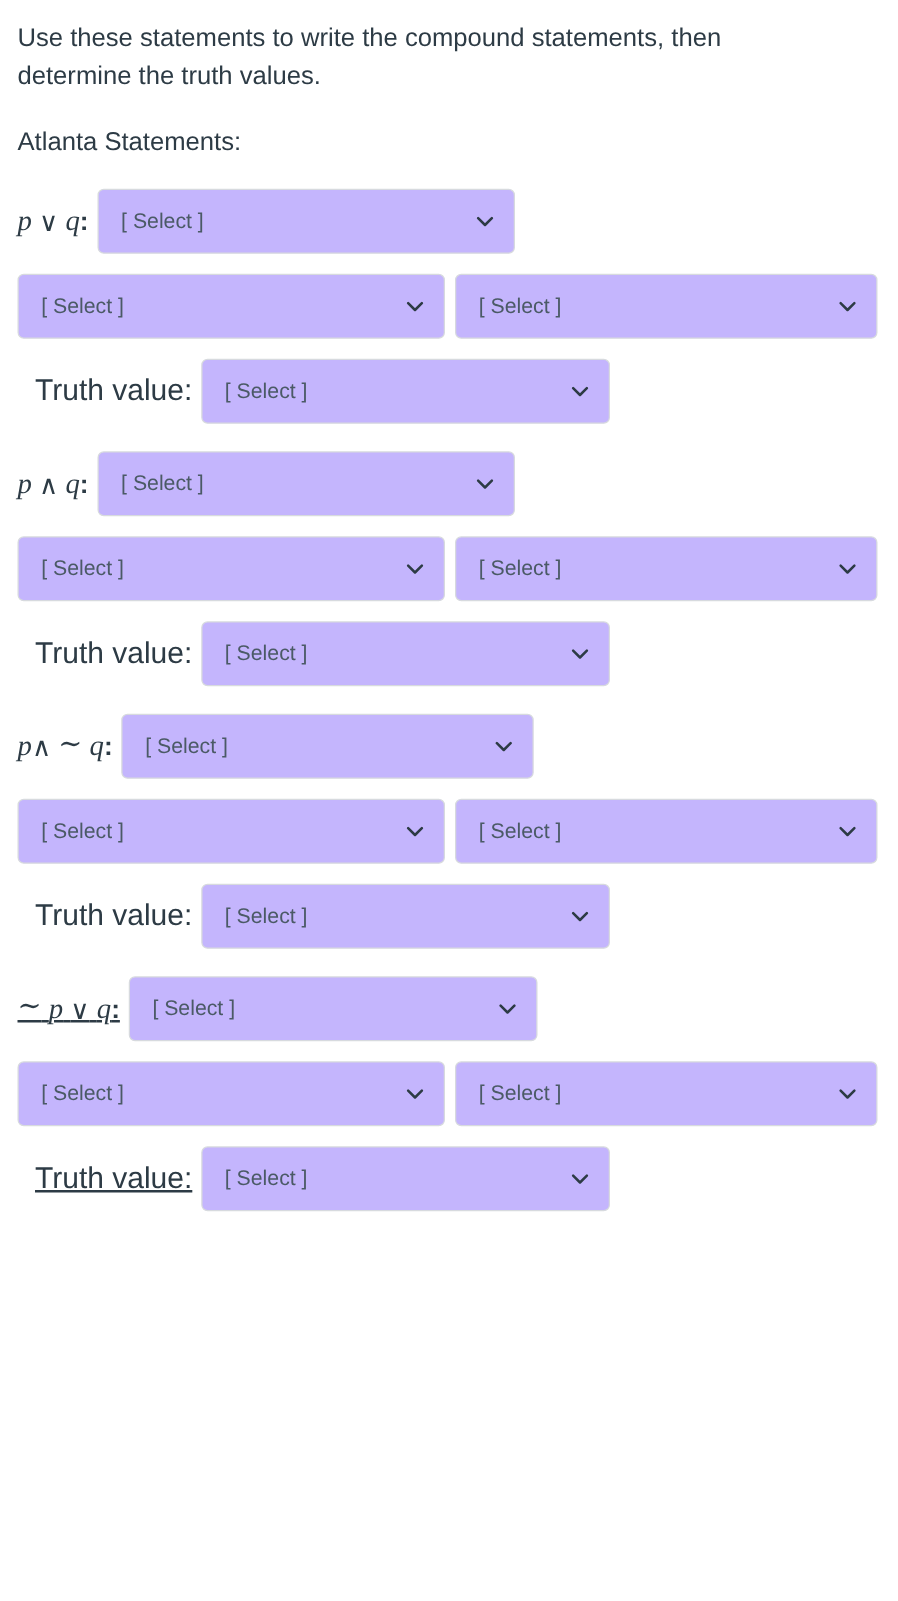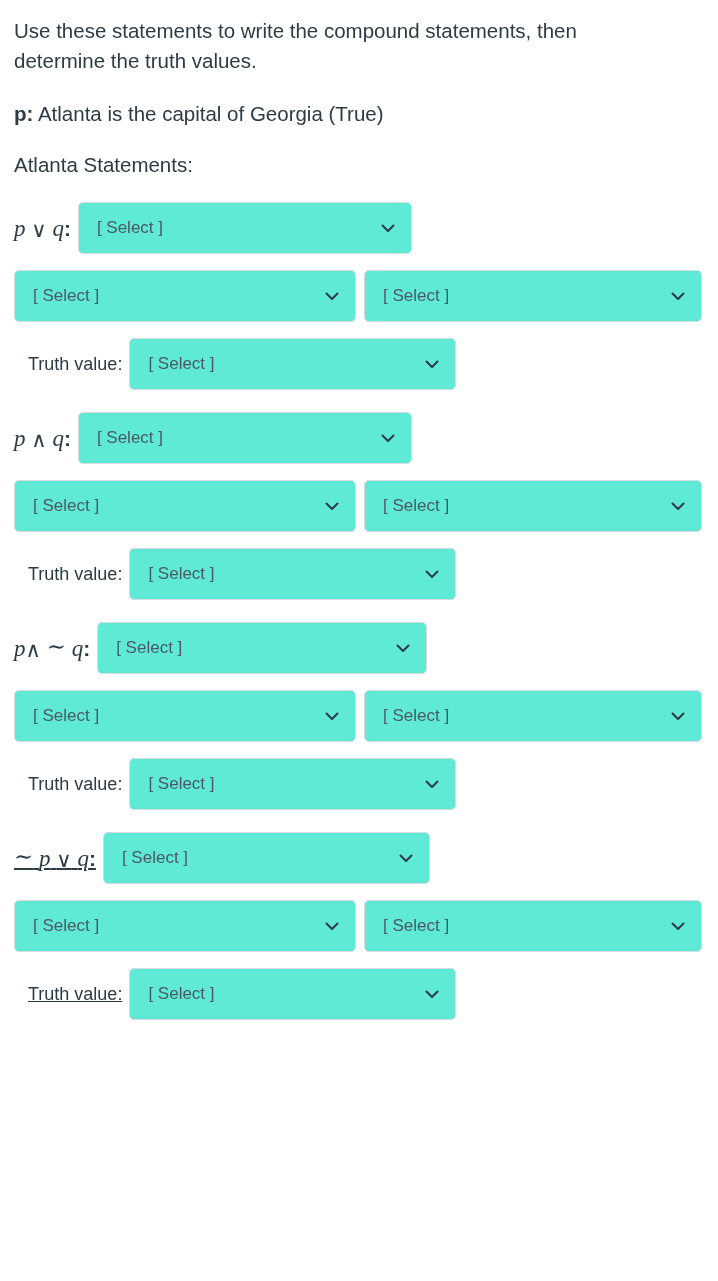--- a/index.html
+++ b/index.html
@@ -140,7 +140,6 @@
 
   <p class="prose">Use these statements to write the compound statements, then determine the truth values.</p>
 
-  <p class="prose tight"><b>p:</b><span> Atlanta is the capital of Georgia (True)</span></p>
 
 
   <p class="prose">Atlanta Statements:</p>

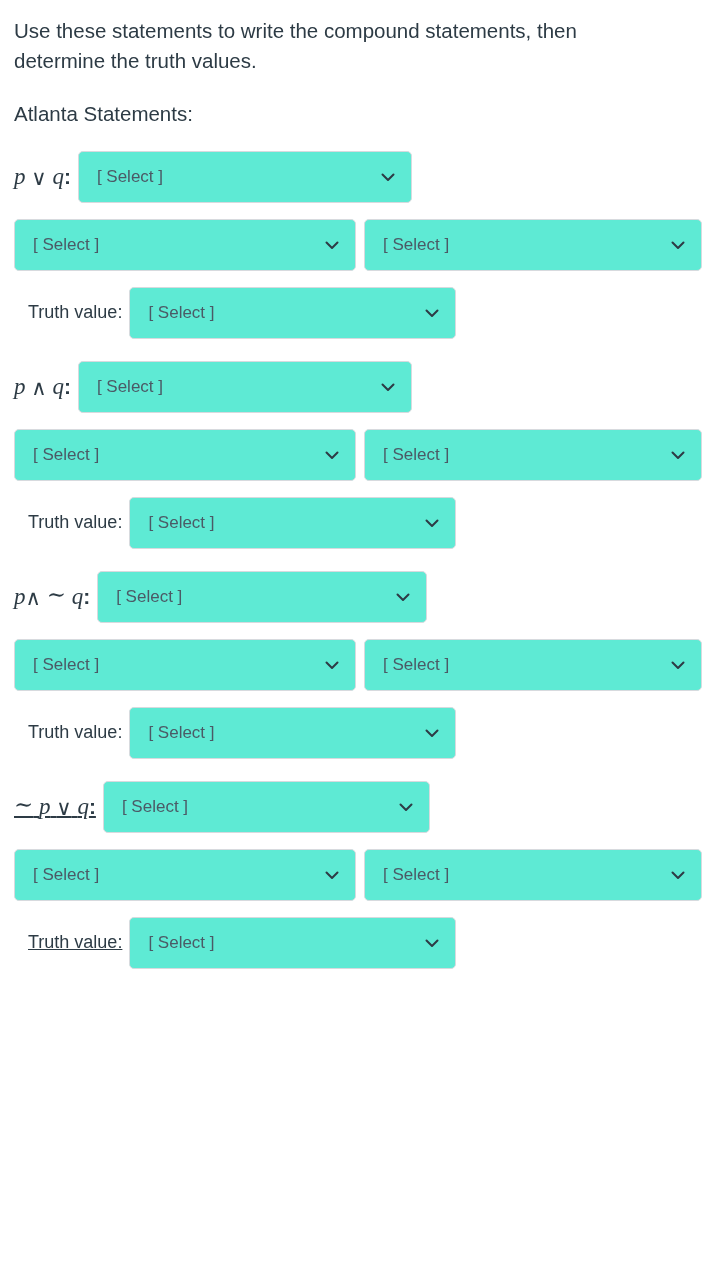--- a/index.html
+++ b/index.html
@@ -89,7 +89,7 @@
     box-sizing: border-box;
     border: 1px solid #d7dade;
     border-radius: 5px;
-    background: #5eead4;
+    background: #c4b5fd;
     cursor: pointer;
     flex: none;
   }

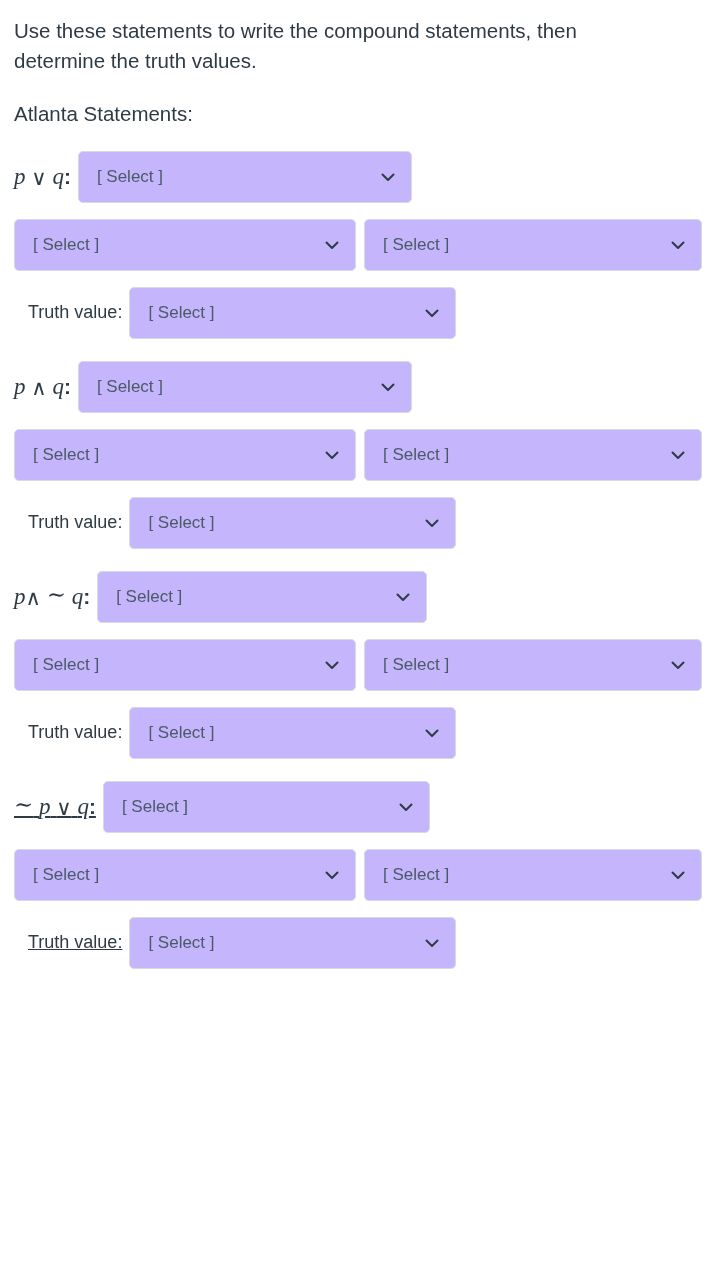--- a/index.html
+++ b/index.html
@@ -74,7 +74,7 @@
     margin-bottom: 16px;
   }
   .row .label-txt {
-    font-size: 18px;
+    font-size: 24px;
     color: #2d3b45;
     white-space: nowrap;
   }

